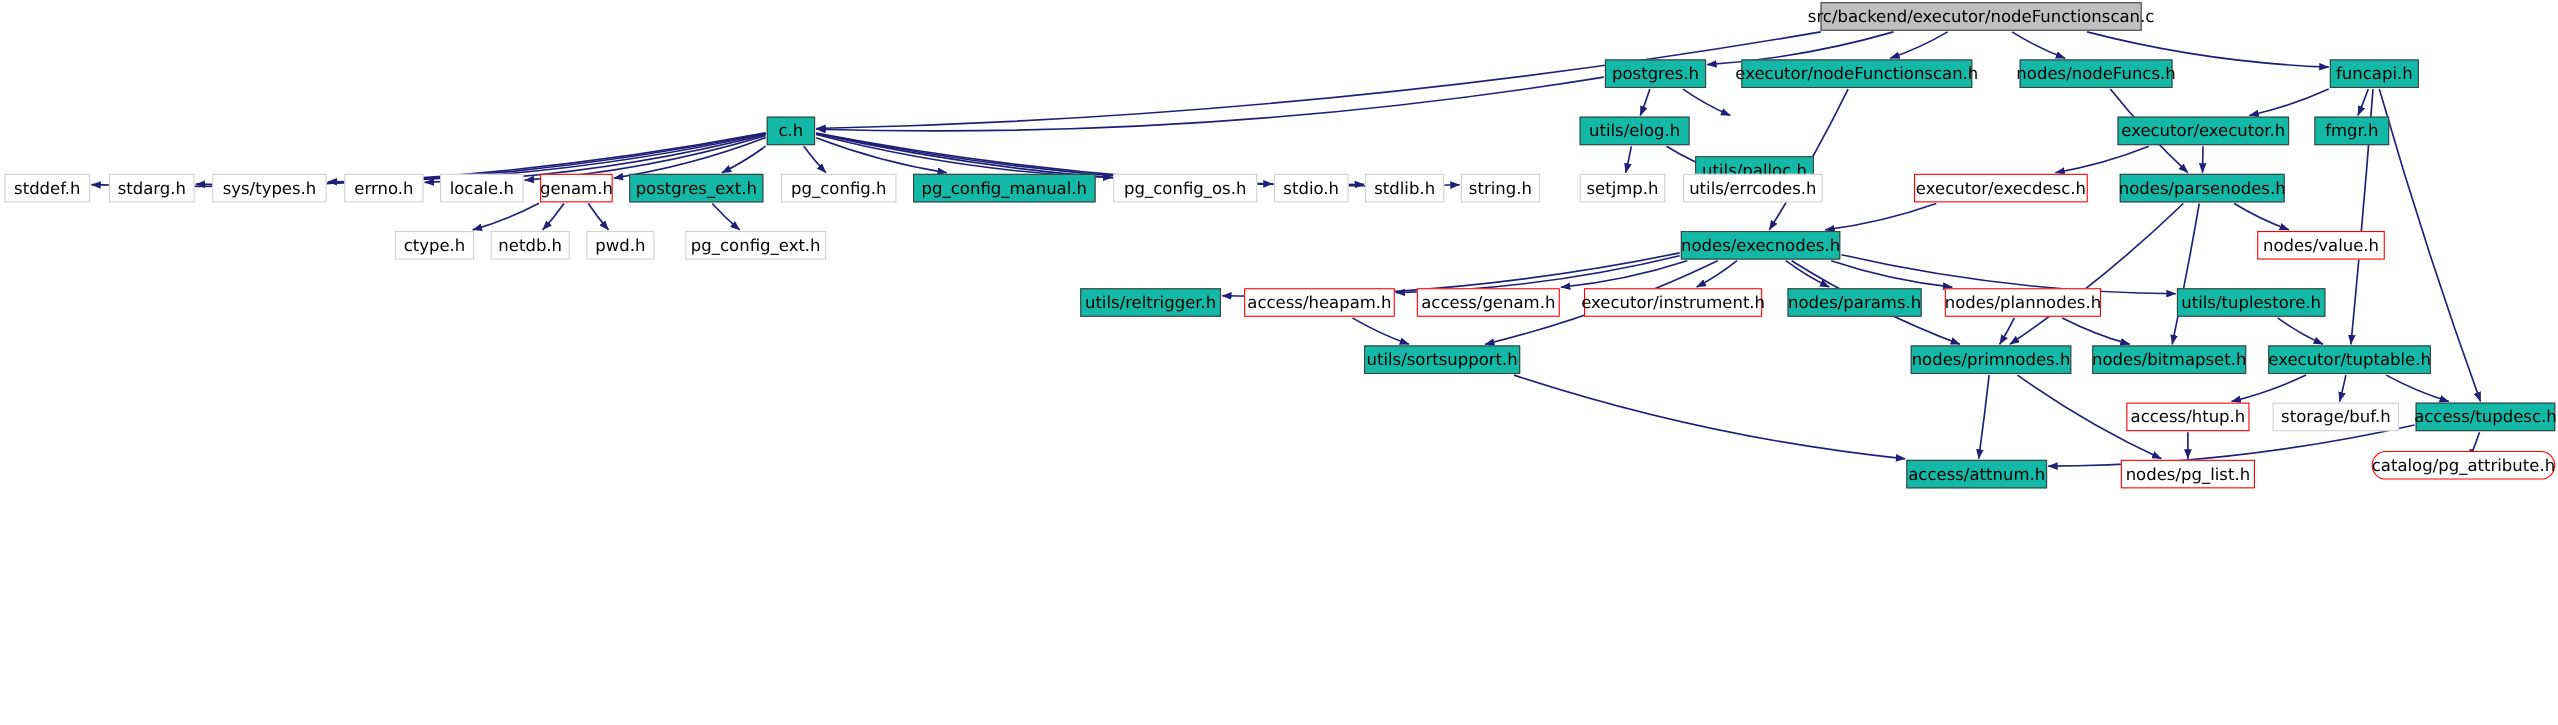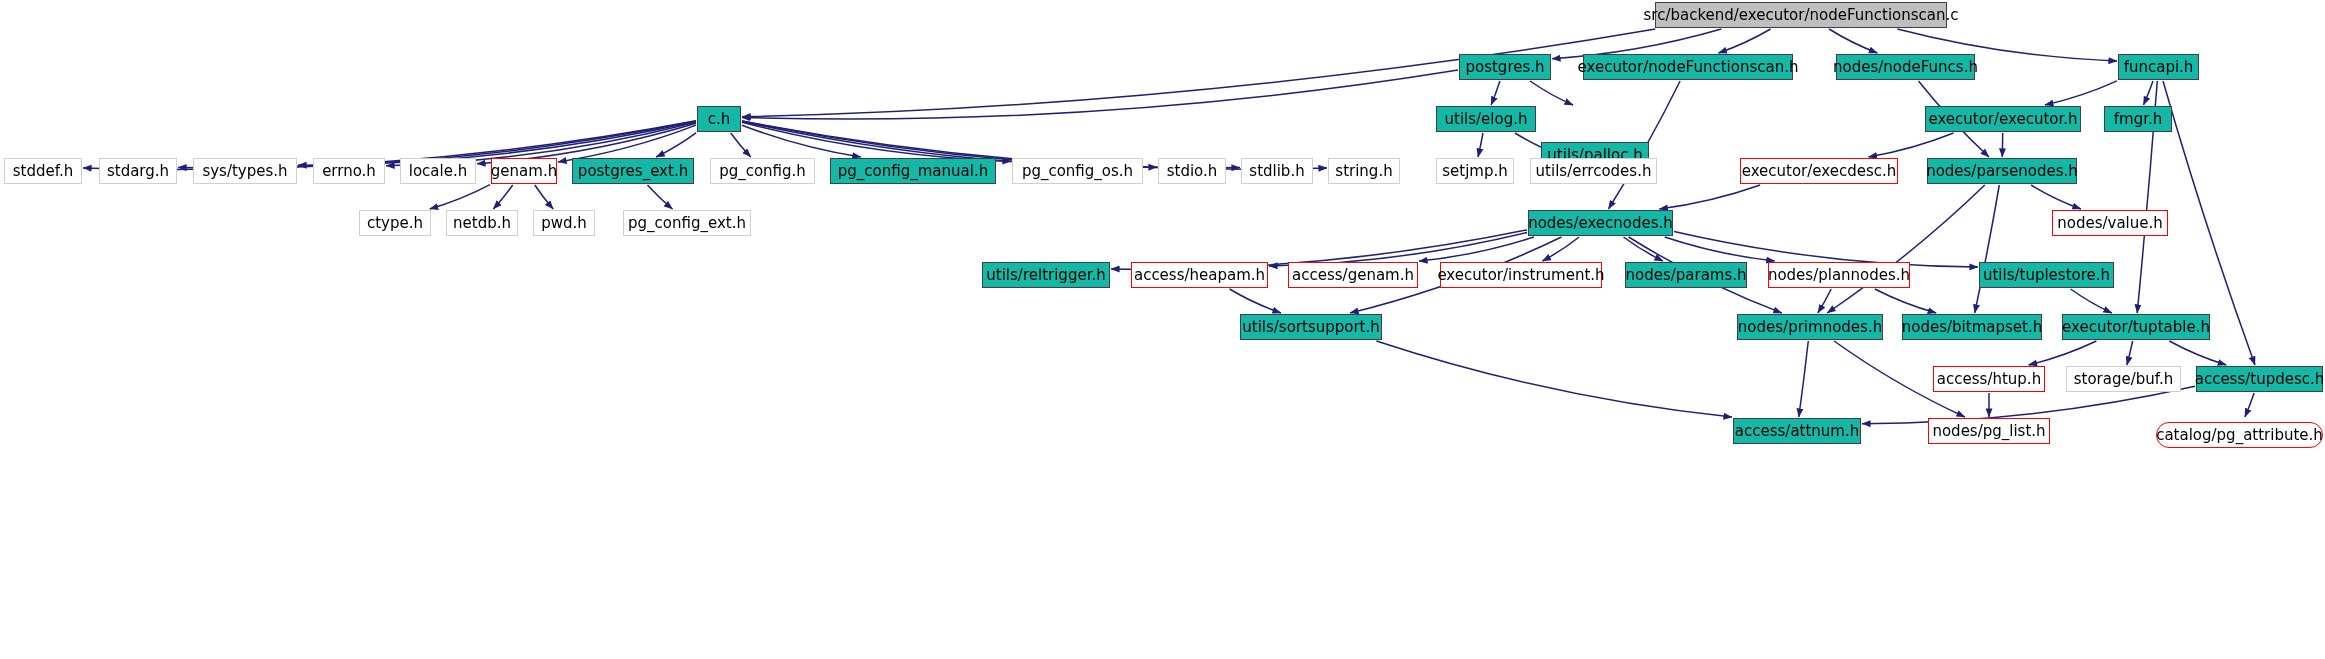--- a/index.html
+++ b/index.html
@@ -289,7 +289,7 @@
       <div class="node missing" style="left: 1928px; top: 418px; width: 122px; height: 26px;">
         <span class="node-label">nodes/pg_list.h</span>
       </div>
-      <div class="node missing" style="left: 2156px; top: 422px; width: 167px; height: 26px; border-radius: 13px;">
+      <div class="node missing" style="left: 2156px; top: 410px; width: 167px; height: 26px; border-radius: 13px;">
         <span class="node-label">catalog/pg_attribute.h</span>
       </div>
     </div>

